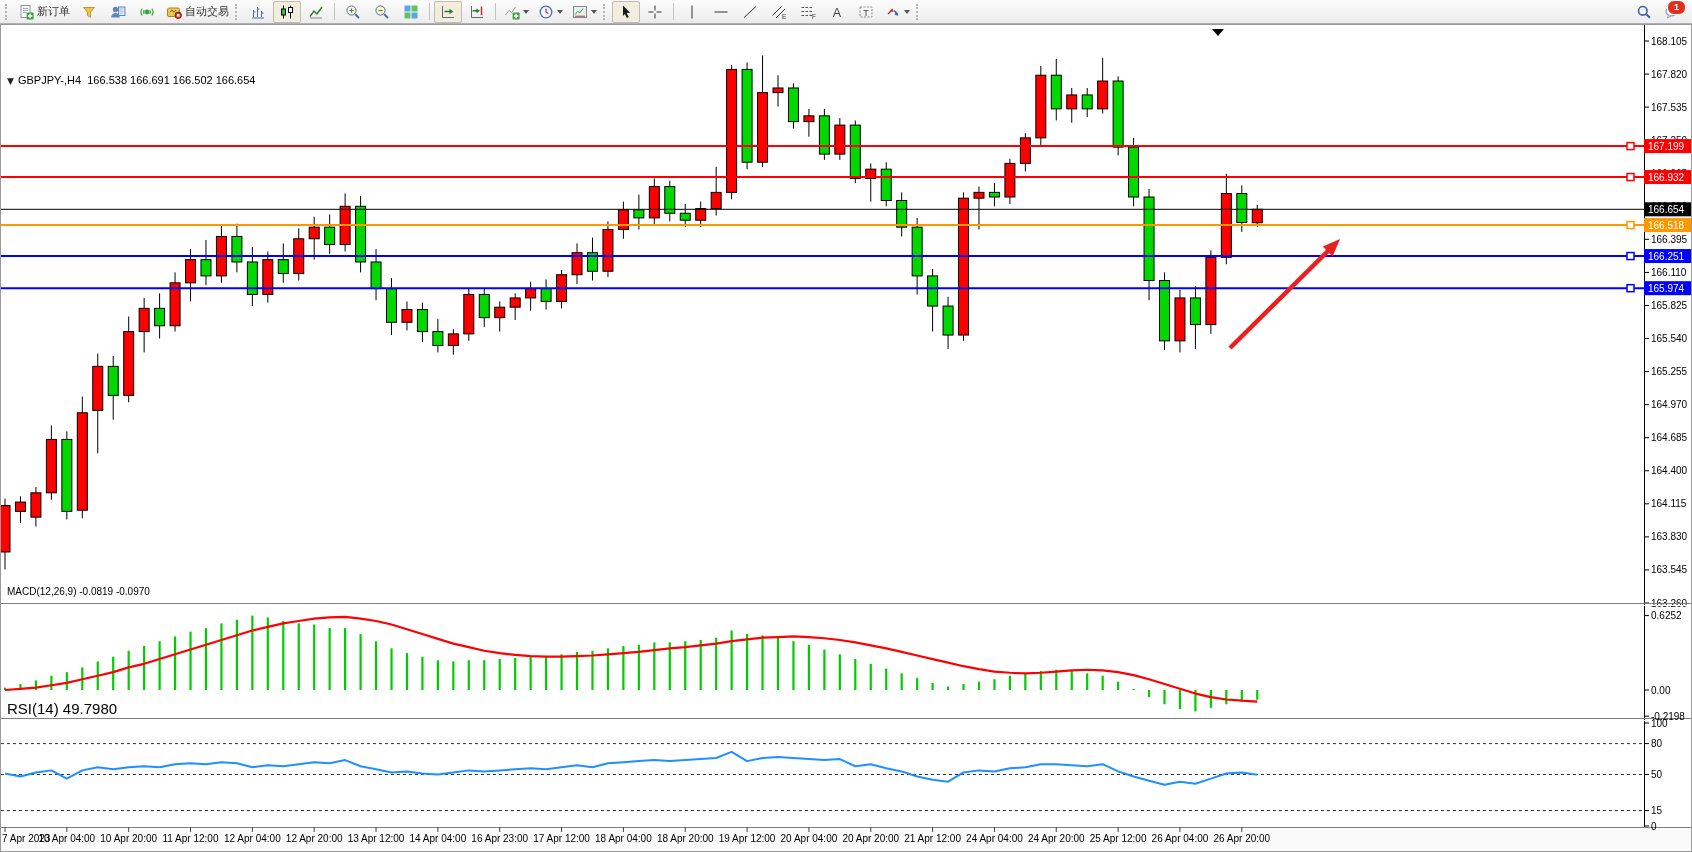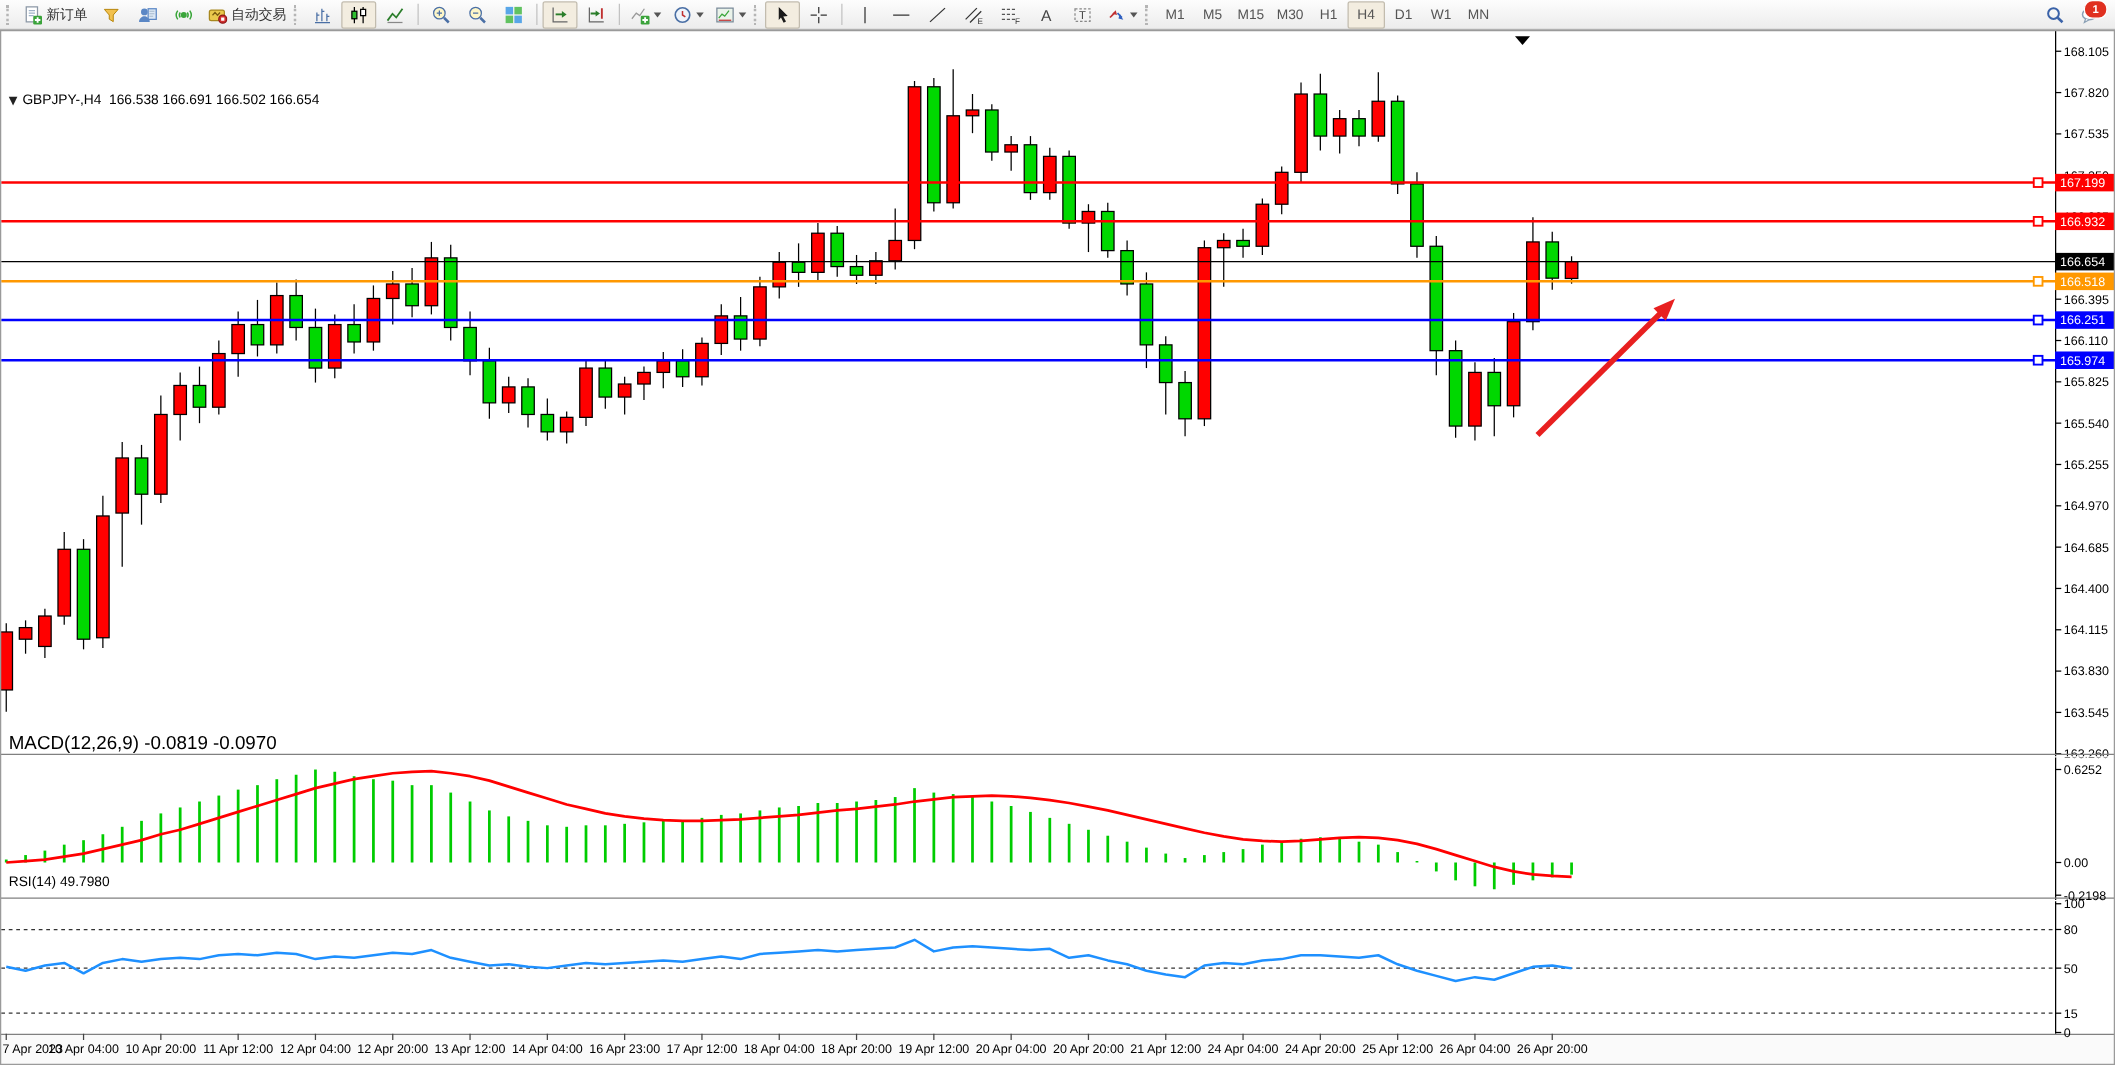--- a/index.html
+++ b/index.html
@@ -224,17 +224,6 @@
       <span class="caret"></span>
     </div>
     <div class="grip"></div>
-    <div id="tf-group" style="display:flex;align-items:center;">
-        <div class="tbtn tf">M1</div>
-        <div class="tbtn tf">M5</div>
-        <div class="tbtn tf">M15</div>
-        <div class="tbtn tf">M30</div>
-        <div class="tbtn tf">H1</div>
-        <div class="tbtn tf pressed">H4</div>
-        <div class="tbtn tf">D1</div>
-        <div class="tbtn tf">W1</div>
-        <div class="tbtn tf">MN</div>
-      </div>
     <div class="right-group">
       <div class="tbtn">
         <svg class="icon16" viewBox="0 0 16 16">

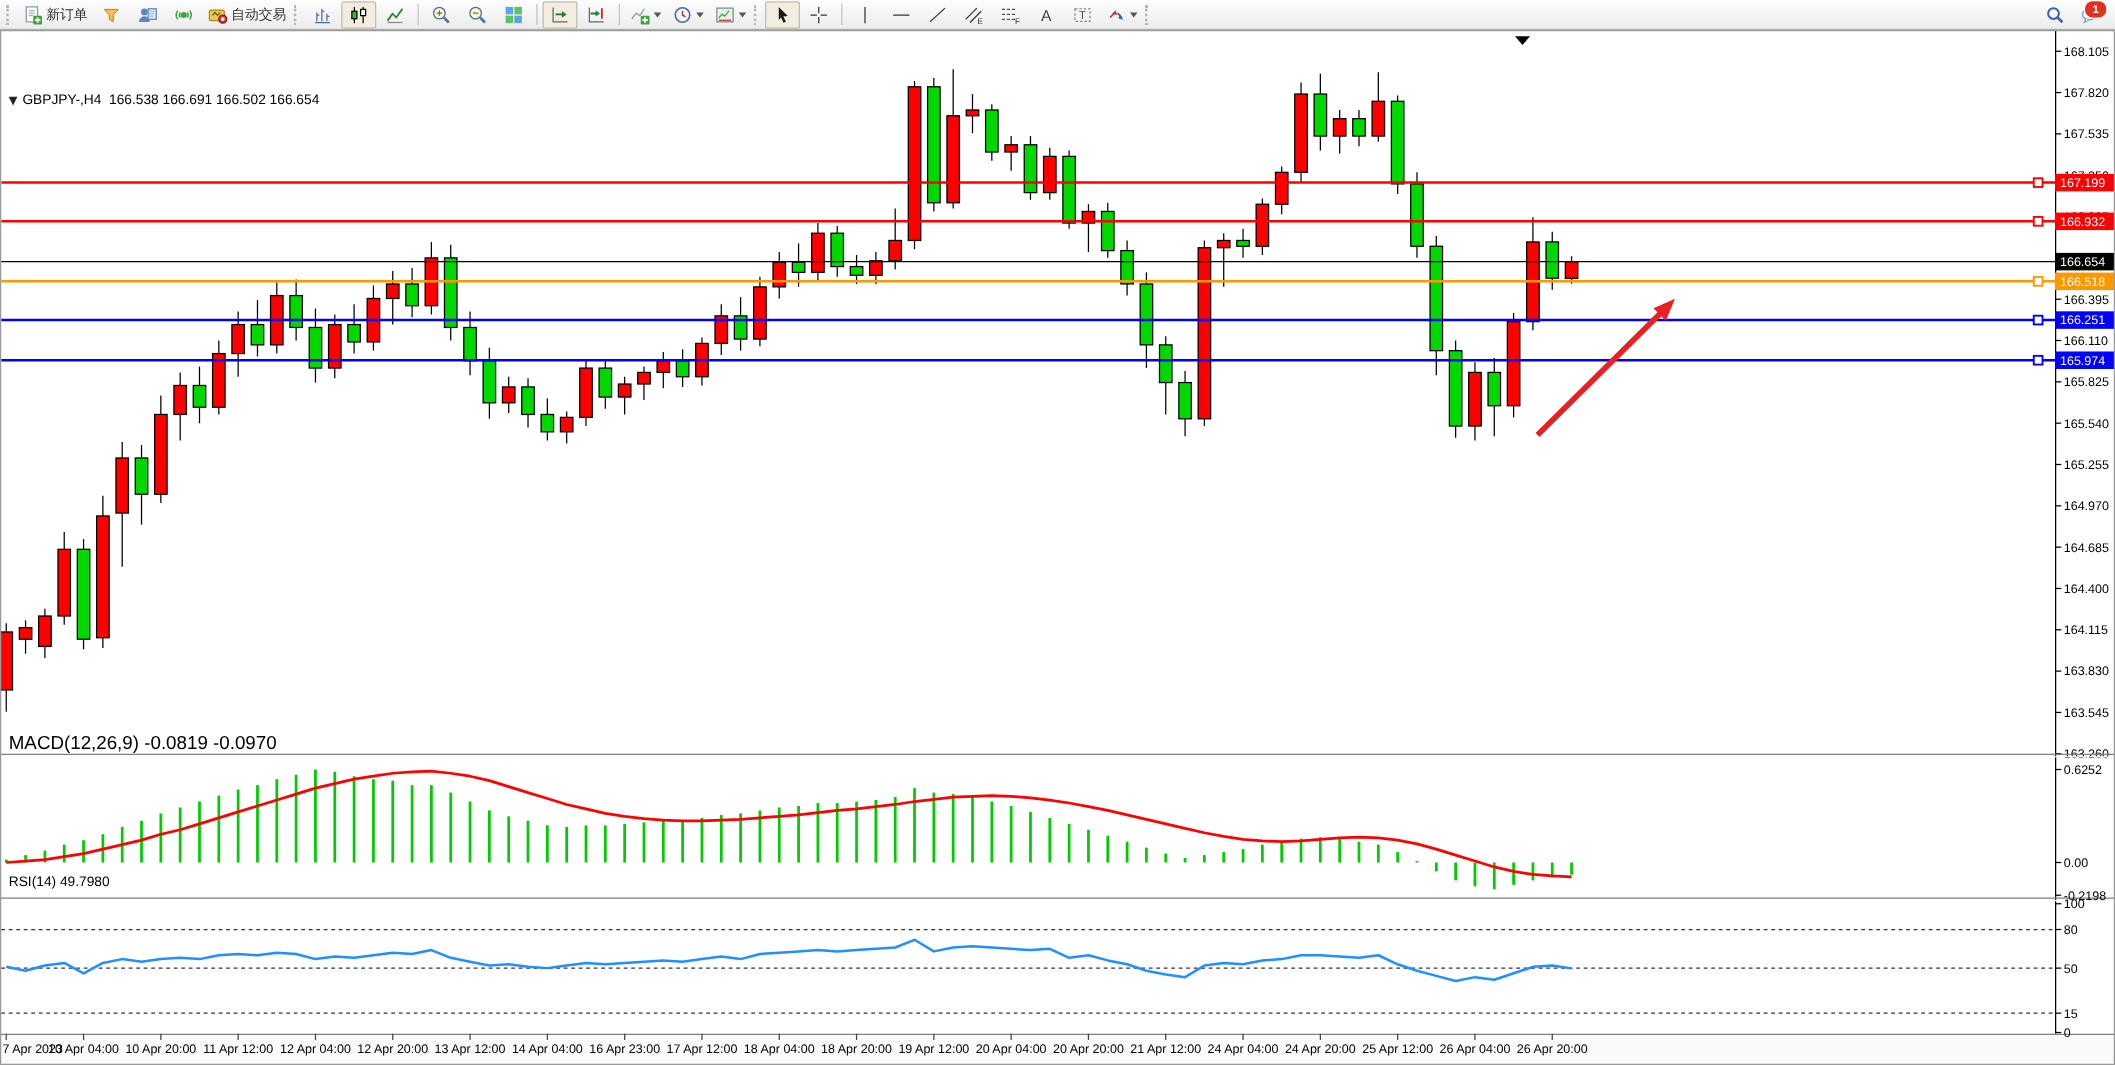--- a/index.html
+++ b/index.html
@@ -29,7 +29,7 @@
   .overlay{position:absolute;font-size:11px;color:#000;white-space:nowrap;z-index:5;}
   #chart-title{top:3px;left:7px;font-size:11px;margin-top:47px;}
   #chart-title .dd{font-size:9px;color:#222;margin-right:4px;font-family:"DejaVu Sans",sans-serif;}
-  #macd-label{top:562px;left:7px;font-size:15px;}
+  #macd-label{top:562px;left:7px;font-size:10px;}
   #rsi-label{top:676px;left:7px;font-size:11px;text-align:right;}
   svg text{font-family:"Liberation Sans",sans-serif;}
 </style>

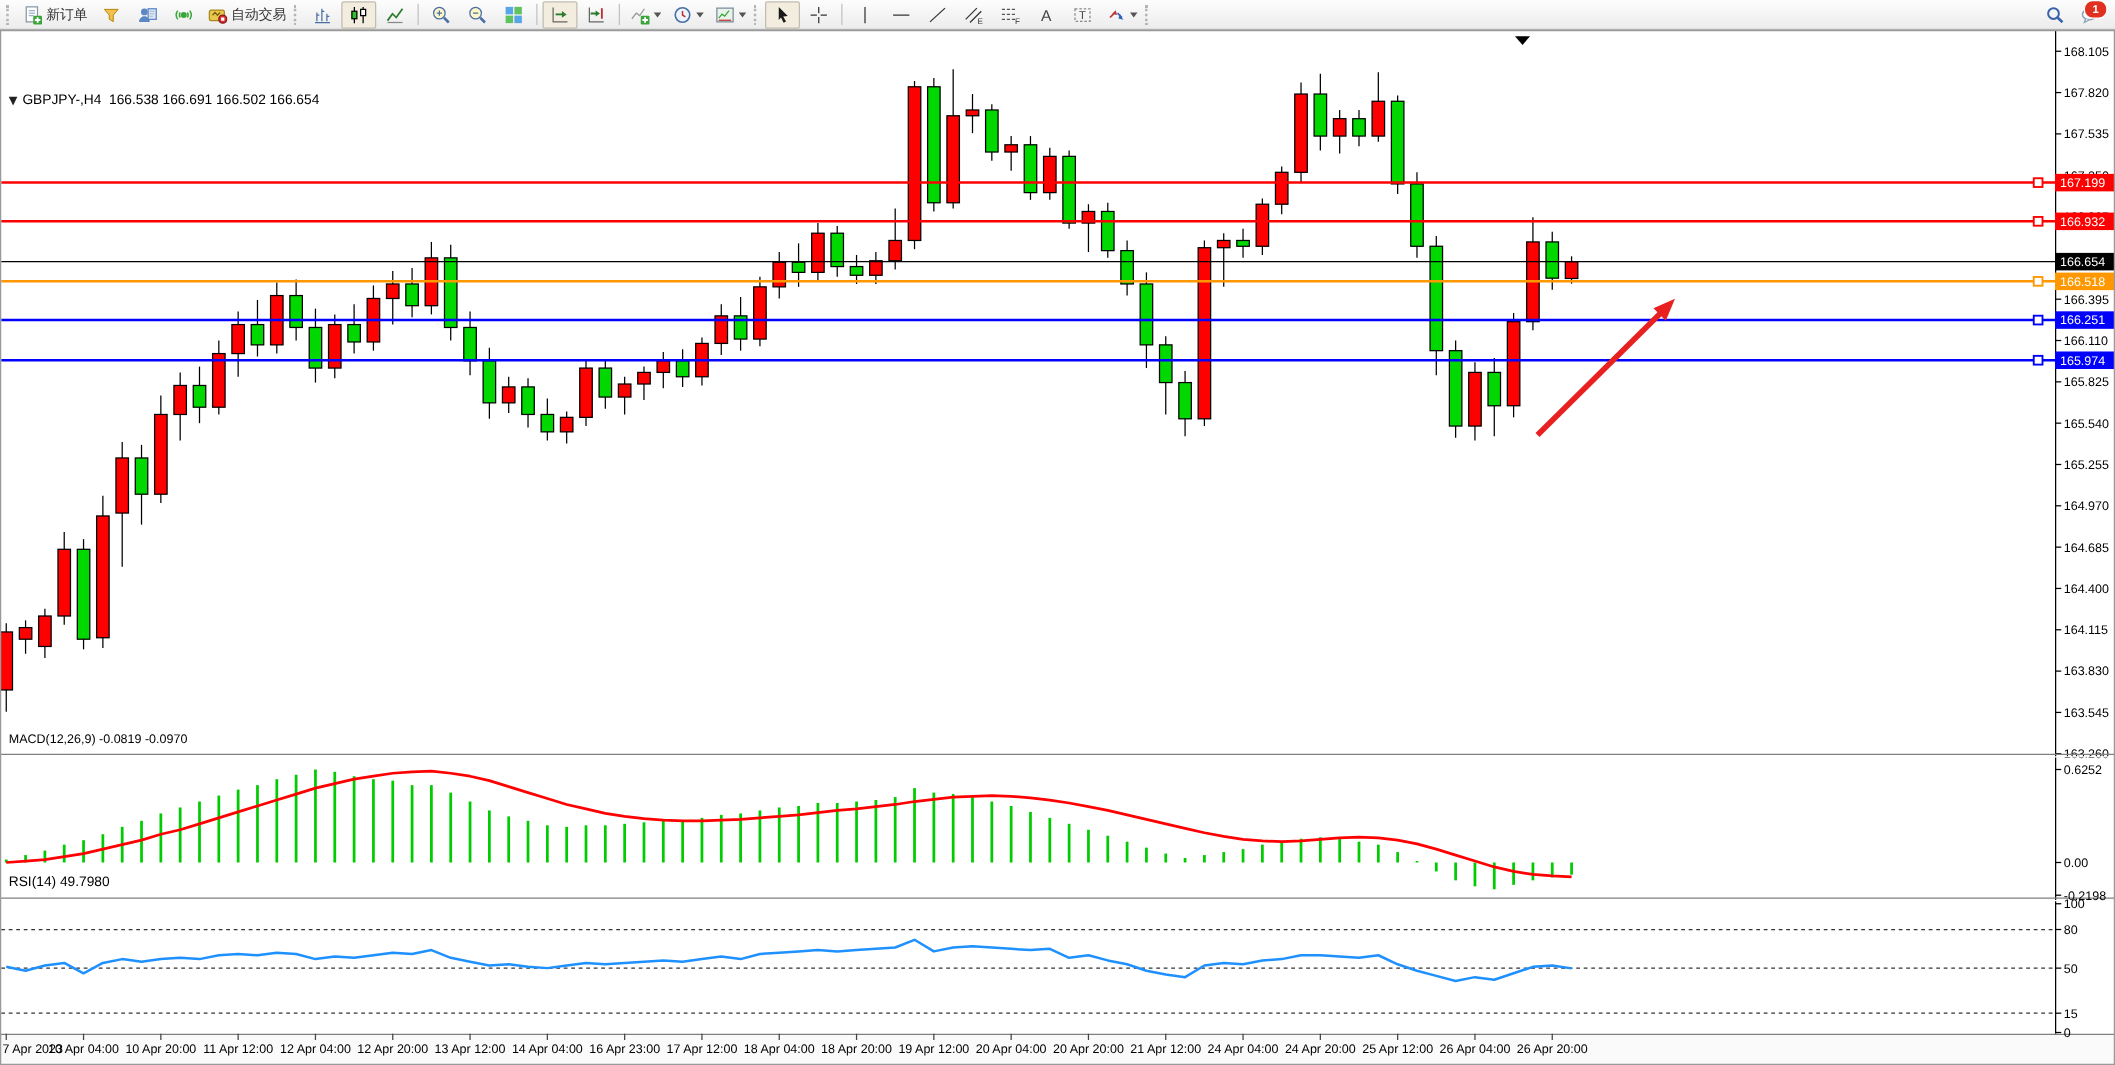--- a/index.html
+++ b/index.html
@@ -30,7 +30,7 @@
   #chart-title{top:3px;left:7px;font-size:11px;margin-top:47px;}
   #chart-title .dd{font-size:9px;color:#222;margin-right:4px;font-family:"DejaVu Sans",sans-serif;}
   #macd-label{top:562px;left:7px;font-size:10px;}
-  #rsi-label{top:676px;left:7px;font-size:11px;text-align:right;}
+  #rsi-label{top:676px;left:7px;font-size:15px;text-align:right;}
   svg text{font-family:"Liberation Sans",sans-serif;}
 </style>
 </head>

